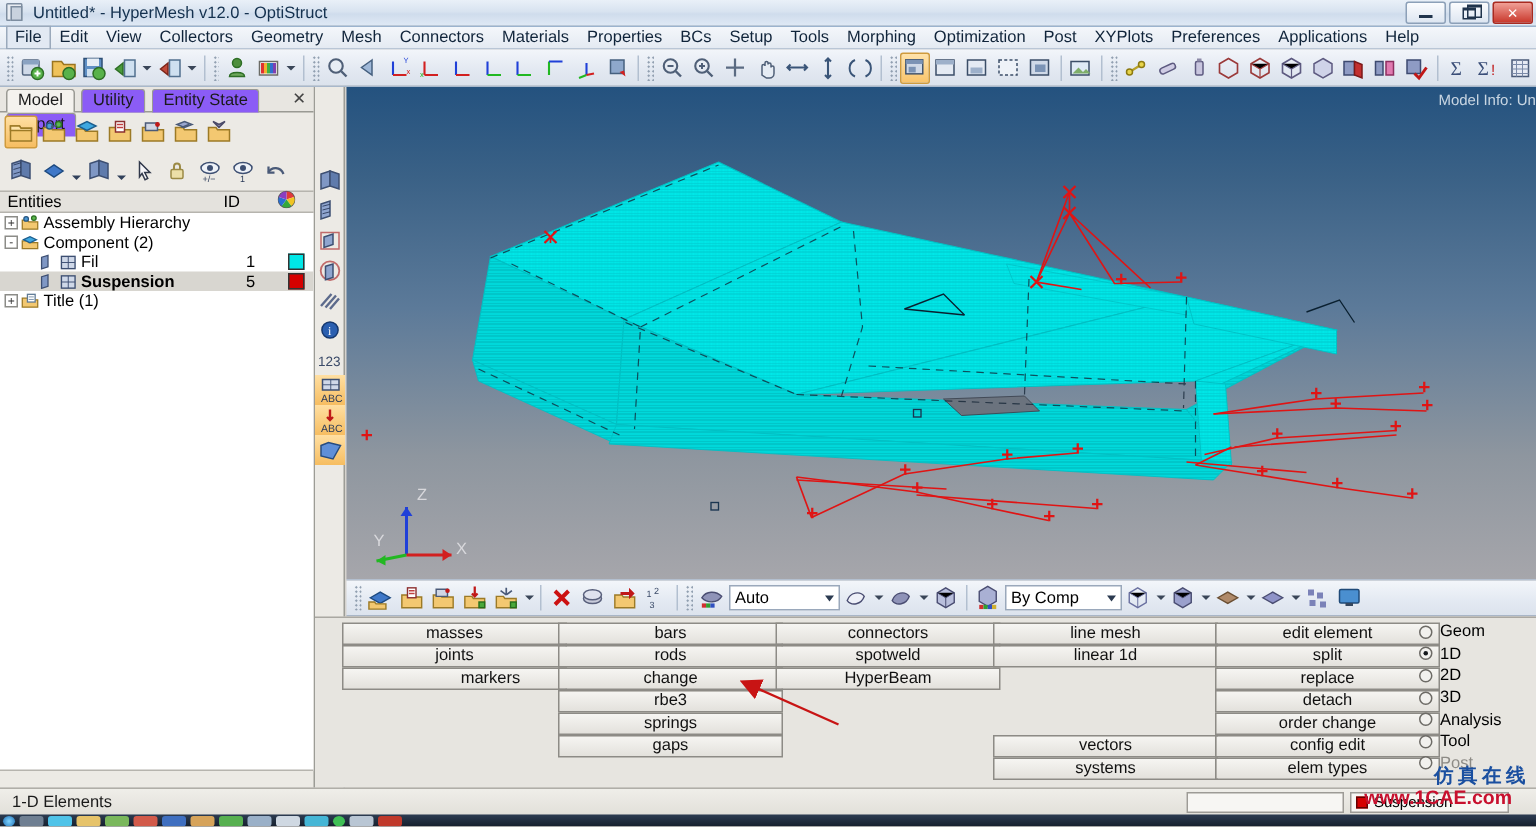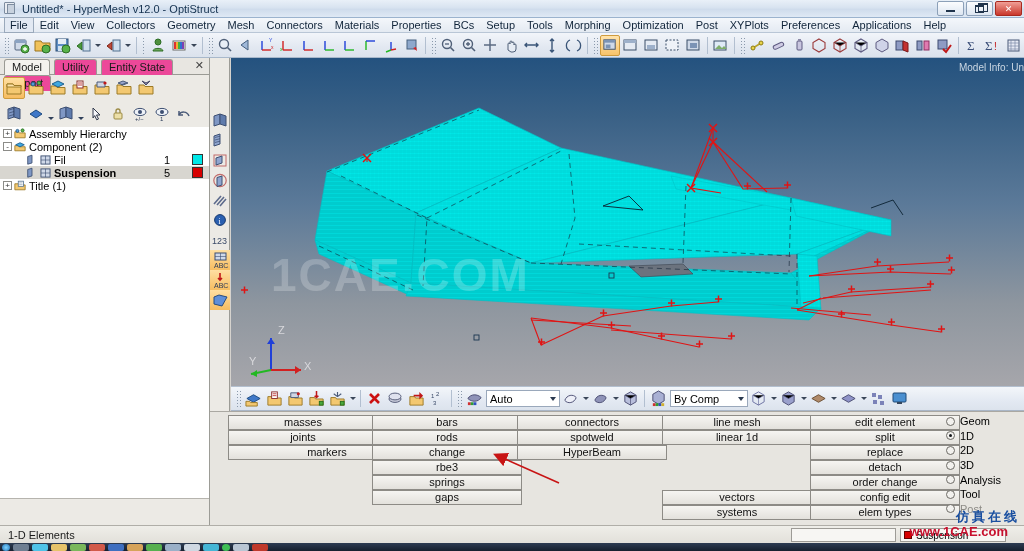--- a/index.html
+++ b/index.html
@@ -65,7 +65,7 @@
   }
   .tabrow{position:relative;height:17px;background:#e8e6e1;border-bottom:1px solid #9a9a94;padding-left:4px;}
   .ptab{display:inline-block;height:16px;line-height:15px;padding:0 7px;font-size:11px;
-        background:#ec4899;border:1px solid #9a9a94;border-bottom:none;
+        background:#8b5cf6;border:1px solid #9a9a94;border-bottom:none;
         border-radius:3px 3px 0 0;margin-right:1px;position:relative;top:1px;color:#1a1a1a;}
   .ptab.sel{background:#f4f2ee;font-weight:normal;}
   .tabclose{position:absolute;right:5px;top:1px;font-size:11px;color:#444;}

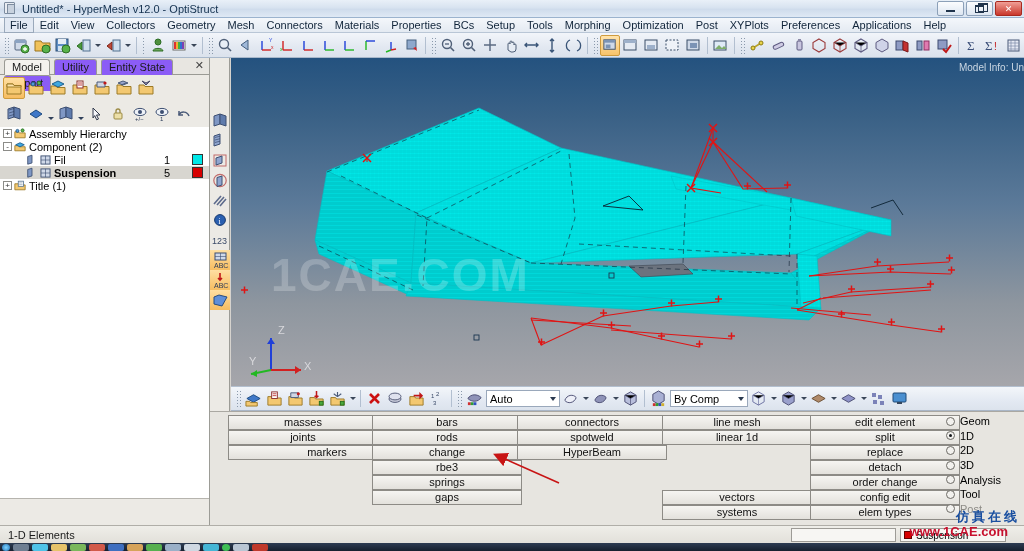--- a/index.html
+++ b/index.html
@@ -594,6 +594,20 @@
         </span>
     </div>
 
+    <div class="ent-head">
+      <span class="c1">Entities</span>
+      <span class="c2">ID</span>
+      <span class="c3">
+        <svg width="12" height="12" viewBox="0 0 12 12">
+            <circle cx="6" cy="6" r="5.4" fill="#fff" stroke="#555"></circle>
+            <path d="M6 6 L6 0.6 A5.4 5.4 0 0 1 11.1 4.3 Z" fill="#e03a3a"></path>
+            <path d="M6 6 L11.1 4.3 A5.4 5.4 0 0 1 9.2 10.3 Z" fill="#f0c424"></path>
+            <path d="M6 6 L9.2 10.3 A5.4 5.4 0 0 1 2.8 10.3 Z" fill="#35a83a"></path>
+            <path d="M6 6 L2.8 10.3 A5.4 5.4 0 0 1 0.9 4.3 Z" fill="#2a6fd0"></path>
+            <path d="M6 6 L0.9 4.3 A5.4 5.4 0 0 1 6 0.6 Z" fill="#8a3ec0"></path>
+          </svg>
+      </span>
+    </div>
 
     <div class="treebox">
 

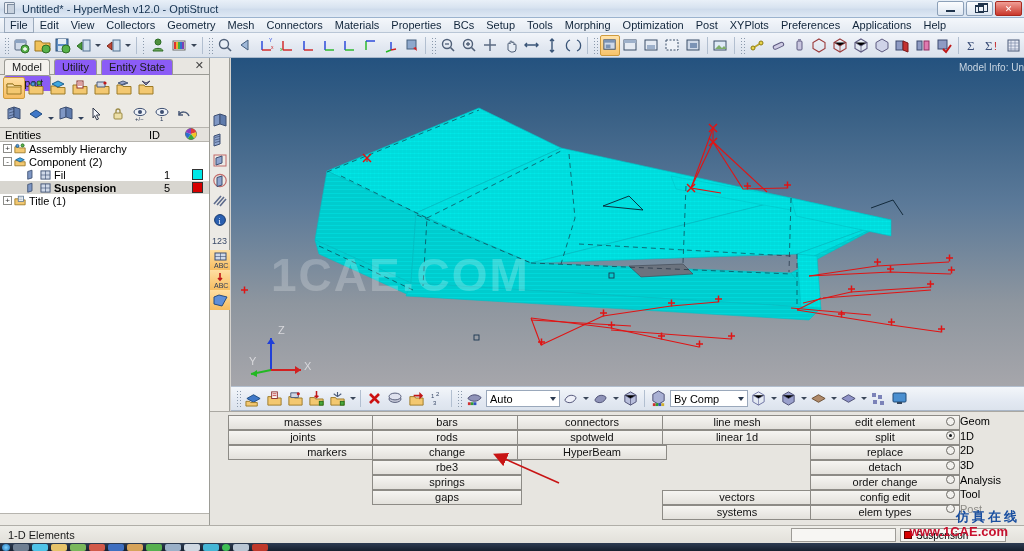--- a/index.html
+++ b/index.html
@@ -873,7 +873,6 @@
       </g>
     </svg>
 
-    <div class="watermark">1CAE.COM</div>
 
     <div class="triad">
       <svg width="70" height="58" viewBox="0 0 70 58">

